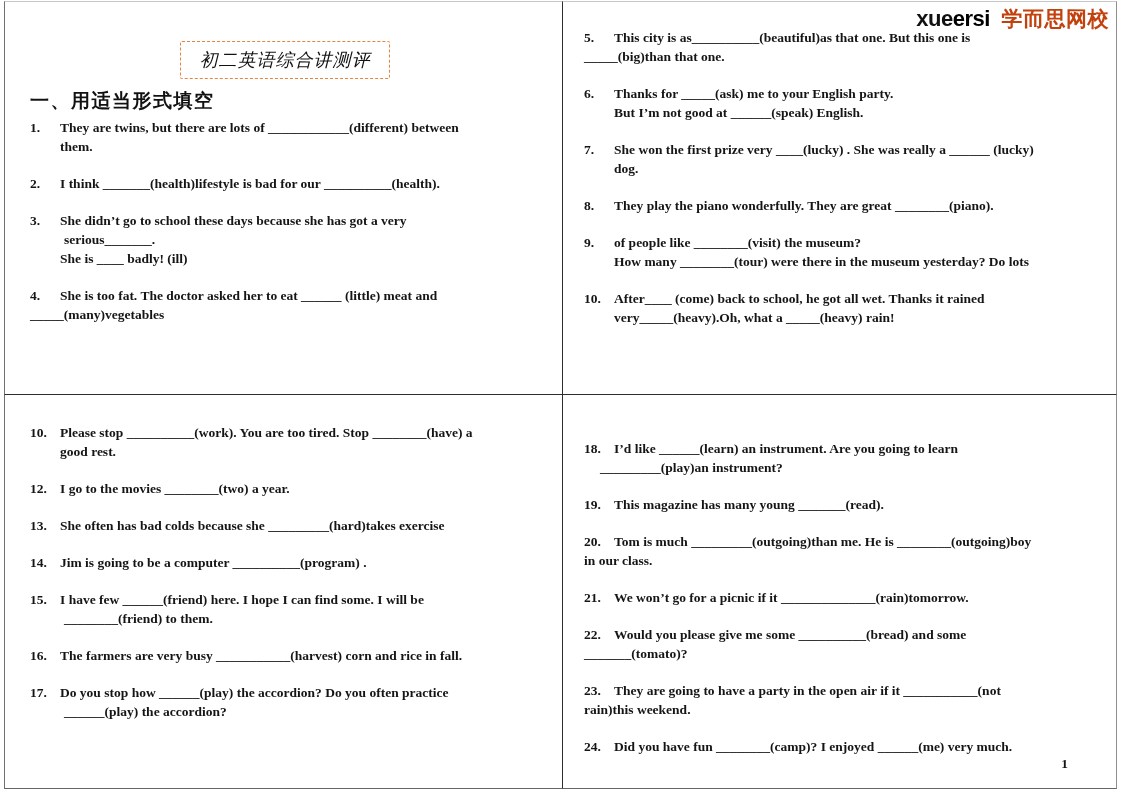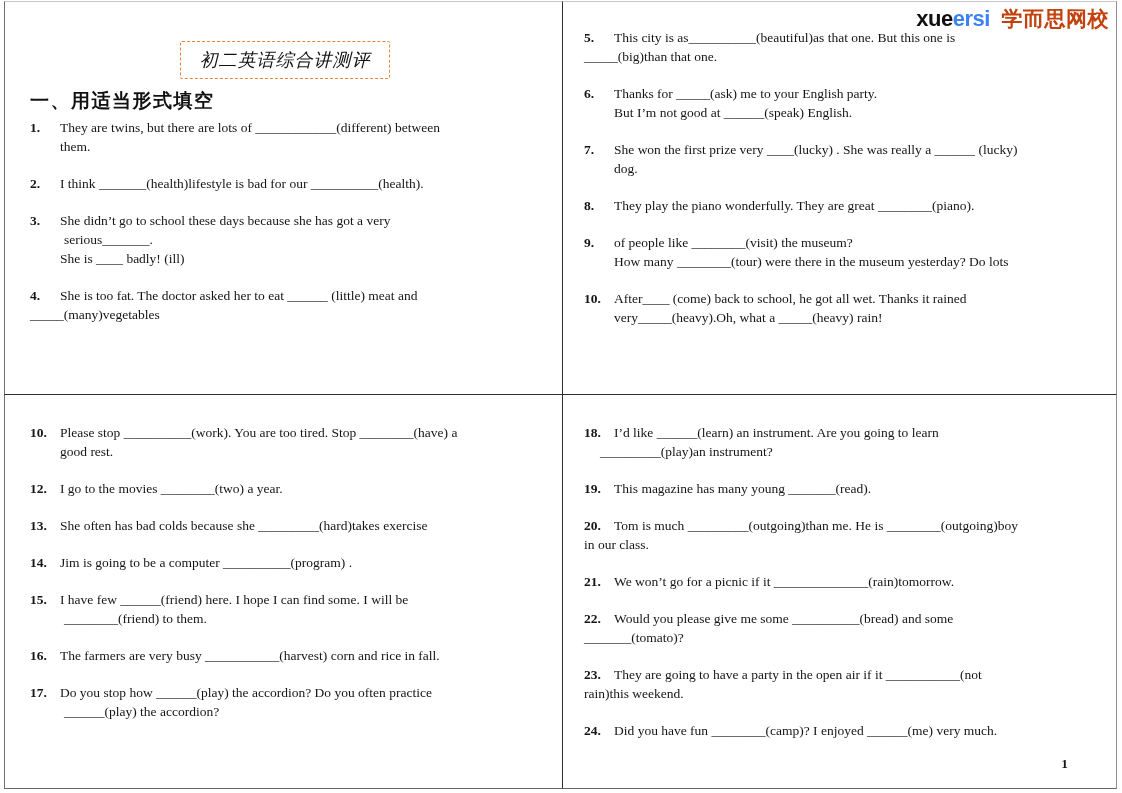--- a/index.html
+++ b/index.html
@@ -223,7 +223,7 @@
 
 <div class="logo" style="color: rgb(17, 17, 17);">
   <span class="latin">
-    <span>xue</span><span class="logo-red" style="color: #3b82f6;">ersi</span>
+    <span>xue</span><span class="logo-red" style="color: #000000;">ersi</span>
   </span><span class="cn logo-red" style="color: #c2410c;">学而思网校</span>
 </div>
 

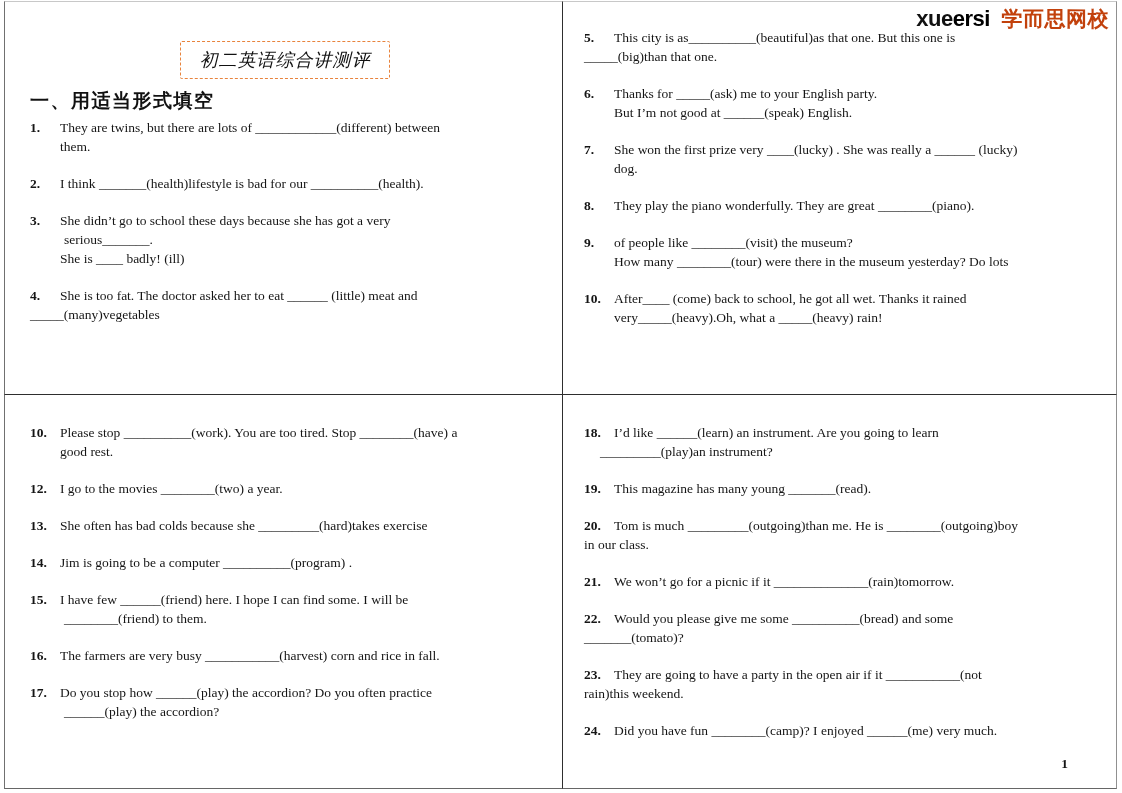--- a/index.html
+++ b/index.html
@@ -54,7 +54,7 @@
     font-size:13.5px; font-weight:bold; line-height:19px;
   }
   .ln {
-    white-space:pre; font-size:13.5px; font-weight:normal; line-height:19px;
+    white-space:pre; font-size:13.5px; font-weight:bold; line-height:19px;
   }
   .ind-first  { margin-left:30px; }
   .ind-text   { margin-left:30px; }

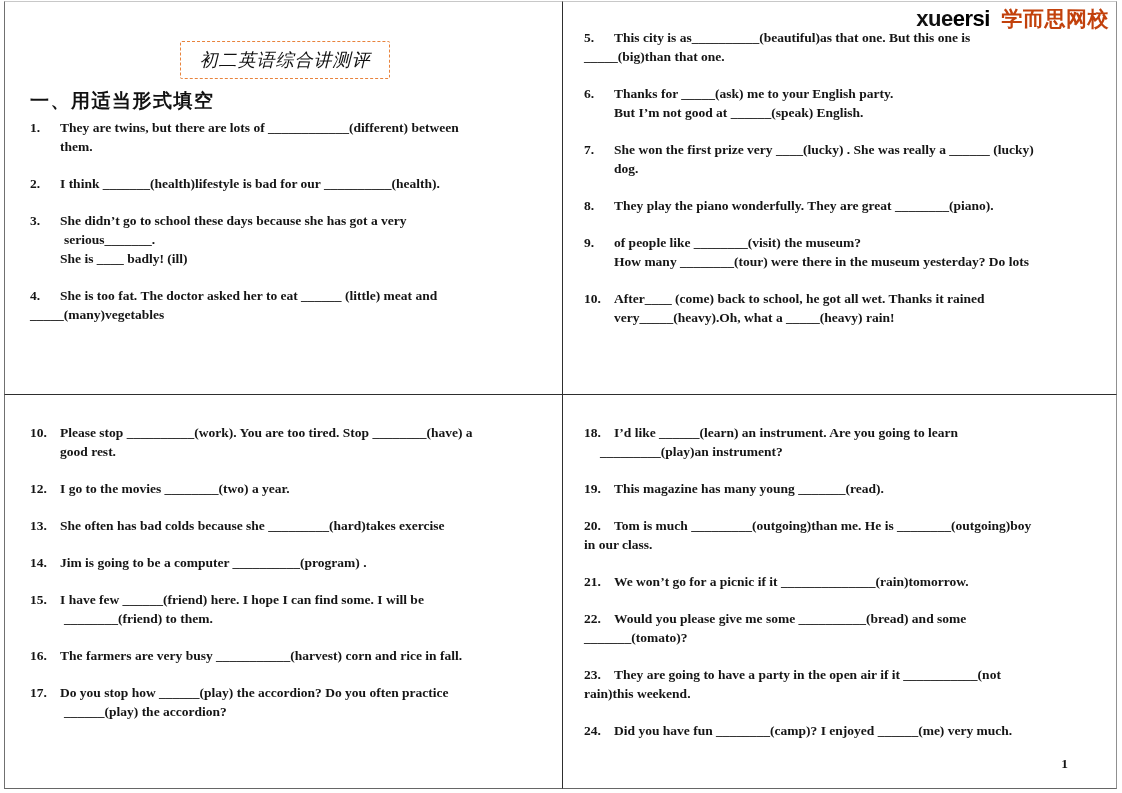--- a/index.html
+++ b/index.html
@@ -46,7 +46,7 @@
   .items-tl { left:25px; top:116px; }
   .items-tr { left:21px; top:26px;  }
   .items-bl { left:25px; top:28px;  }
-  .items-br { left:21px; top:28px;  }
+  .items-br { left:21px; top:44px;  }
 
   .item { position:relative; margin:0 0 18px 0; }
   .num {

